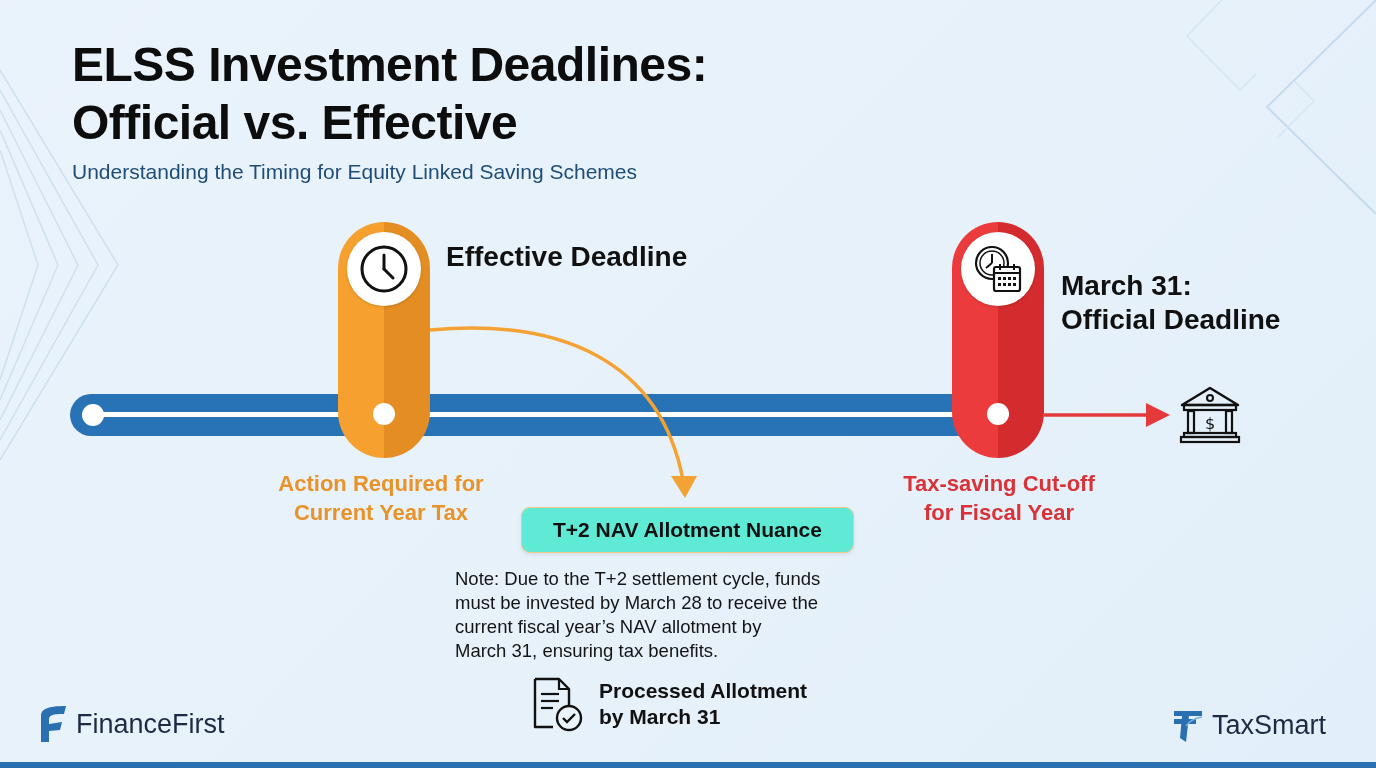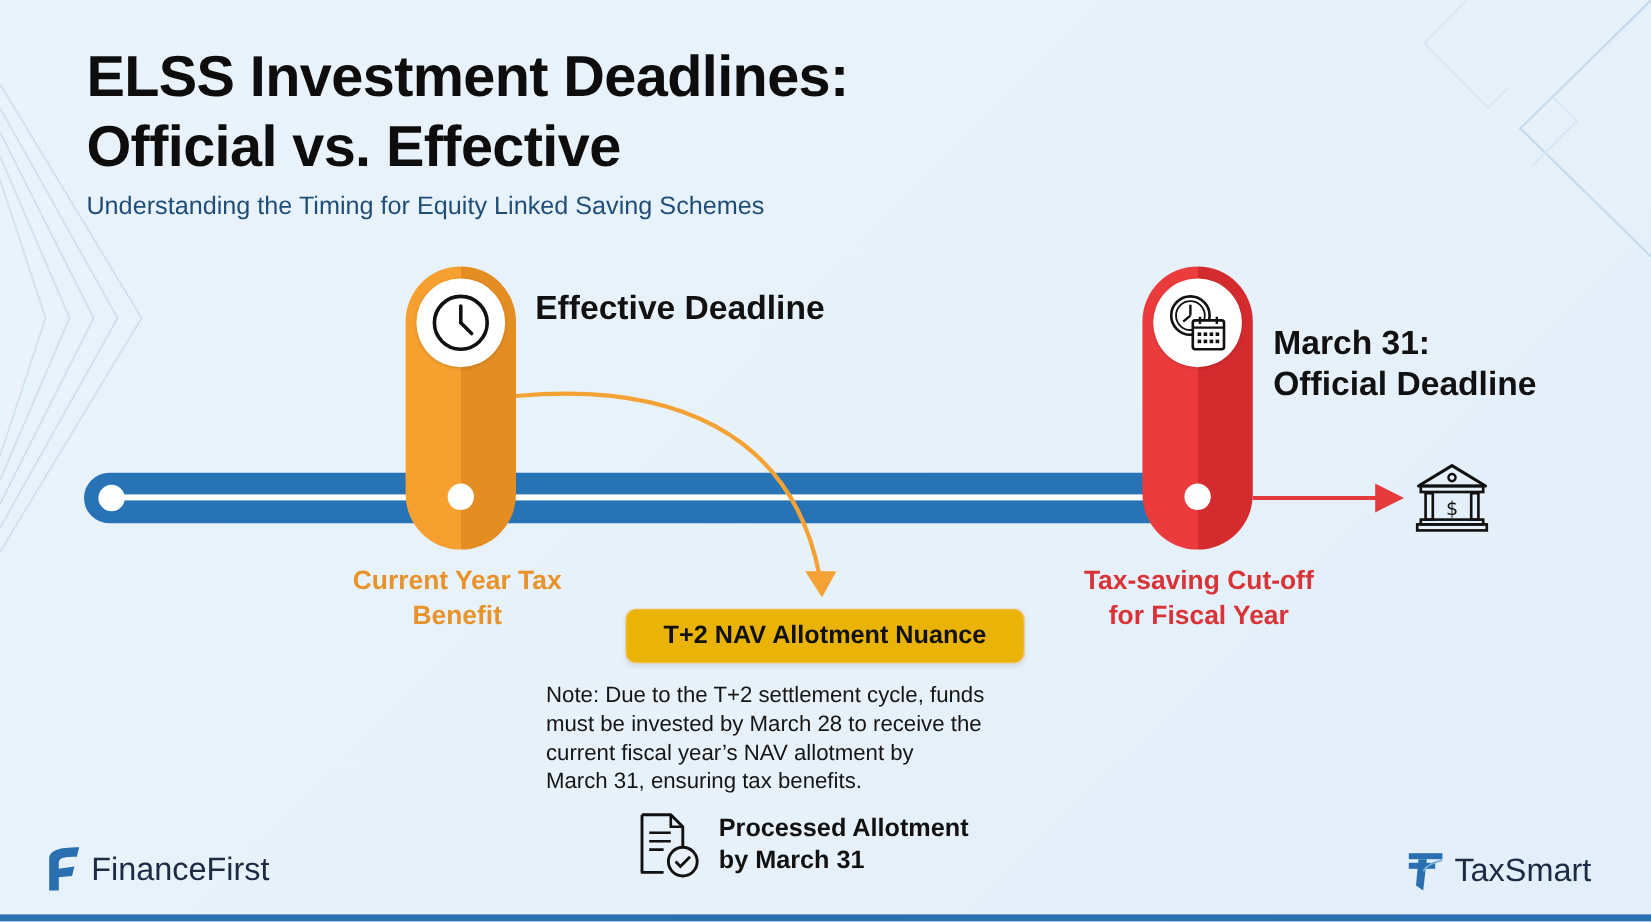--- a/index.html
+++ b/index.html
@@ -124,6 +124,7 @@
 </div>
 
 <div class="caption orange">
+  <div>Action Required for</div>
   <div>Current Year Tax</div>
   <div>Benefit</div>
 </div>

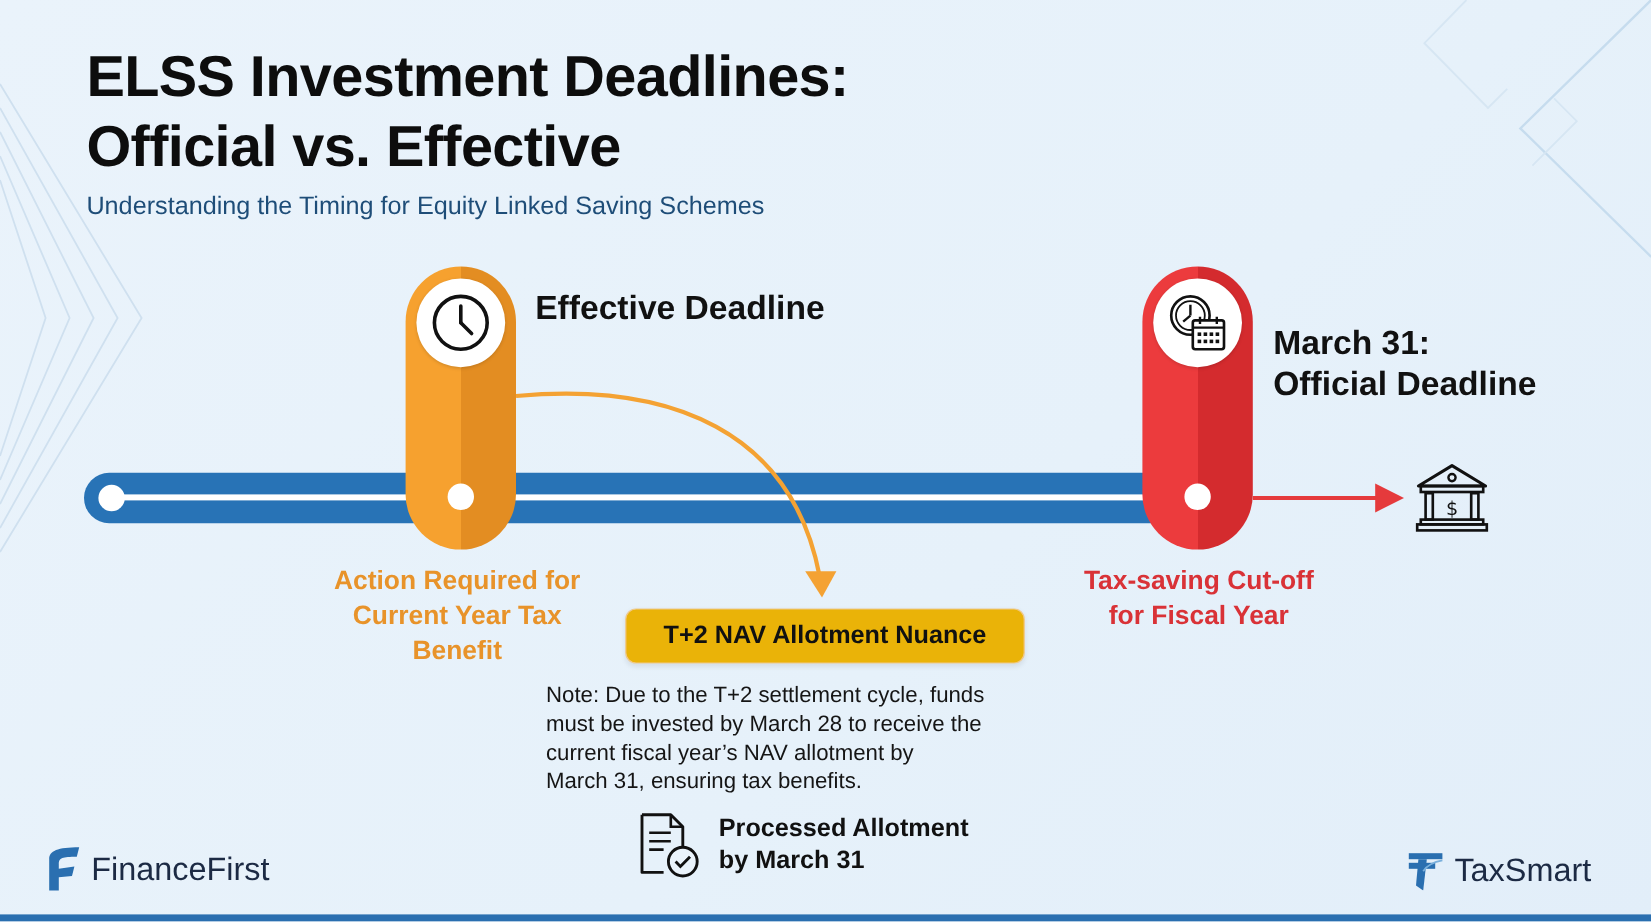--- a/index.html
+++ b/index.html
@@ -126,7 +126,6 @@
 <div class="caption orange">
   <div>Action Required for</div>
   <div>Current Year Tax</div>
-  <div>Benefit</div>
 </div>
 
 <div class="pill red">

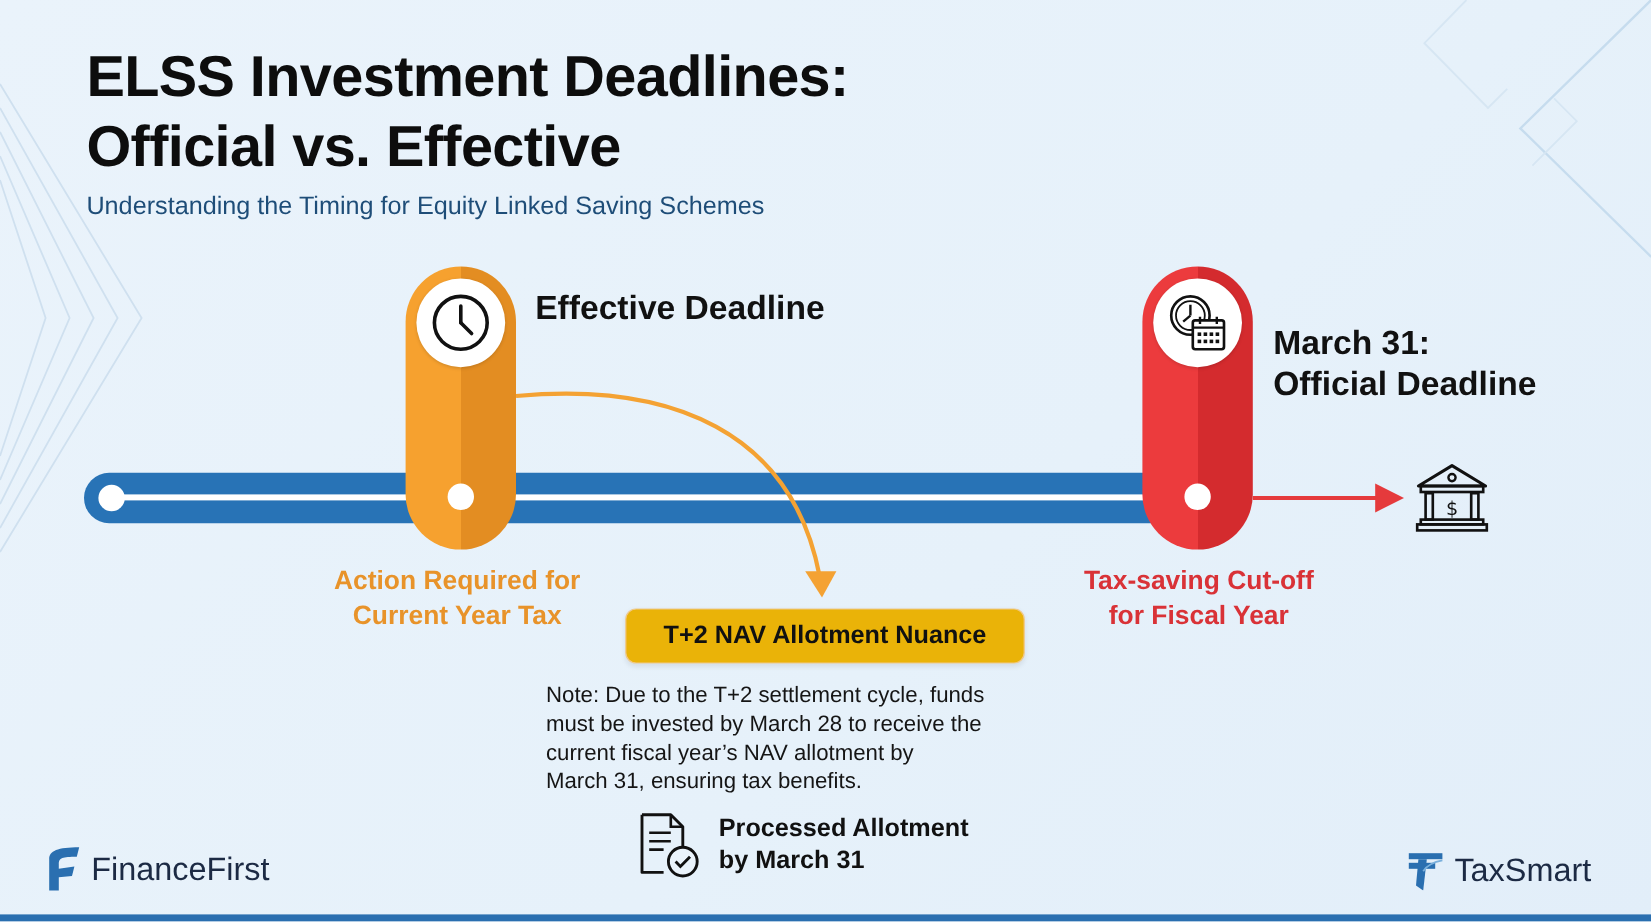--- a/index.html
+++ b/index.html
@@ -54,7 +54,7 @@
   .caption.red { left:870px; top:469px; width:258px; color:#d93237; }
   .nuance-box {
     position:absolute; left:521px; top:507px; width:333px; height:46px;
-    background:#eab308; border:1.5px solid #f0c98a; border-radius:9px;
+    background:#5eead4; border:1.5px solid #f0c98a; border-radius:9px;
     box-shadow:0 2px 4px rgba(0,0,0,0.08);
     display:flex; align-items:center; justify-content:center;
     font-size:21px; font-weight:bold; color:#111; box-sizing:border-box;

